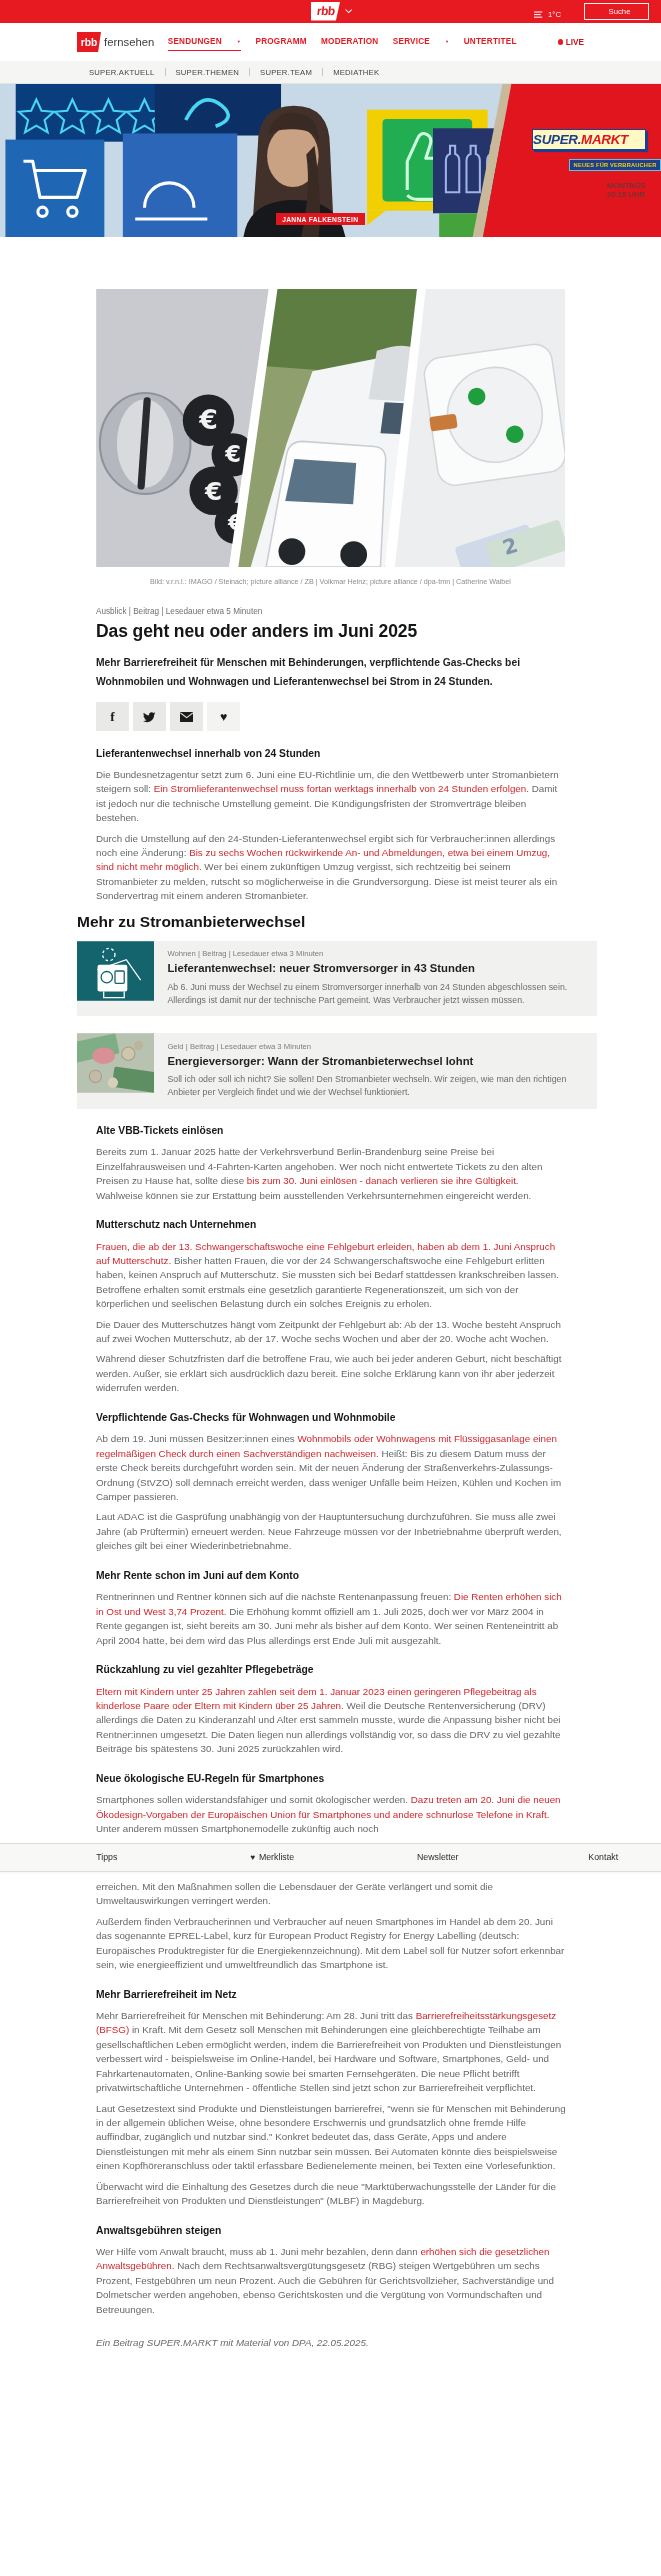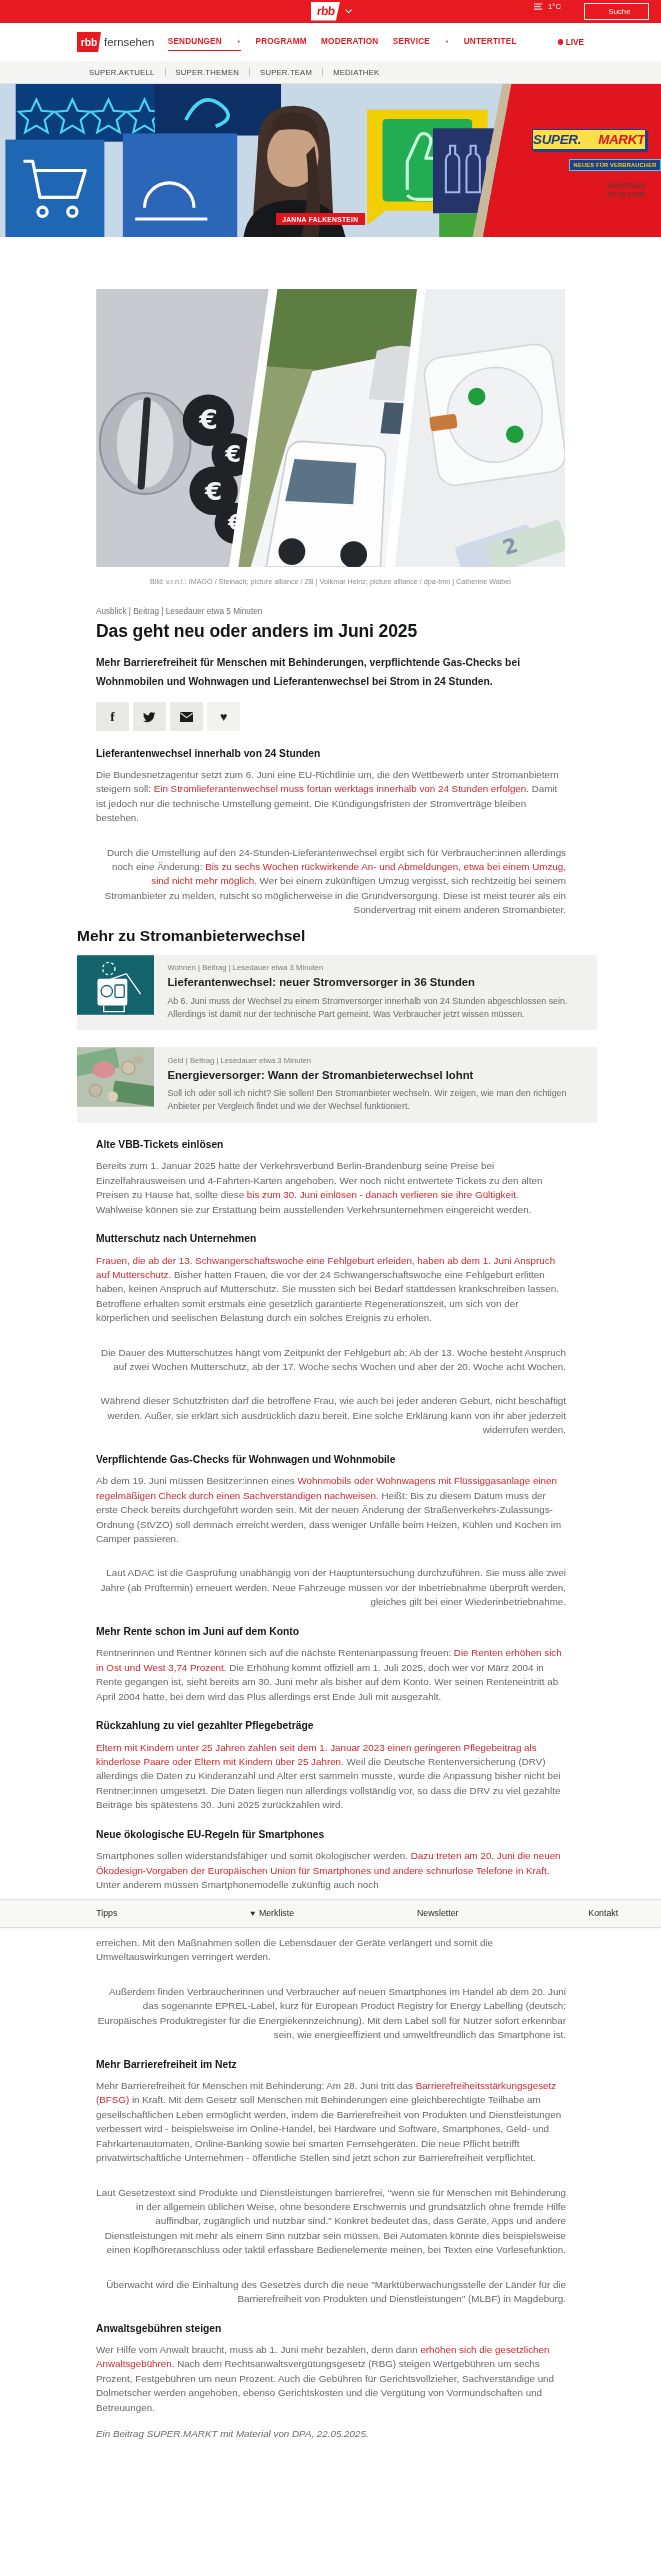--- a/index.html
+++ b/index.html
@@ -19,7 +19,7 @@
     display:flex;align-items:center;justify-content:center;}
   .top-logo span{color:var(--red);font-size:12px;font-weight:800;letter-spacing:-0.5px;transform:skewX(-6deg);}
   .top-chevron{color:#fff;font-size:7.7px;}
-  .top-weather{position:absolute;right:101px;top:2px;color:#fff;font-size:7.7px;display:flex;align-items:center;gap:3.6px;}
+  .top-weather{position:absolute;right:101px;top:10px;color:#fff;font-size:7.7px;display:flex;align-items:center;gap:3.6px;}
   .top-search{position:absolute;right:13.4px;top:2.6px;width:65px;height:17.5px;border:0.5px solid rgba(255,255,255,.95);
     display:flex;align-items:center;padding:0 22px;}
   .top-search input{flex:1;background:transparent;border:none;outline:none;color:#fff;font-size:7.7px;width:46px;

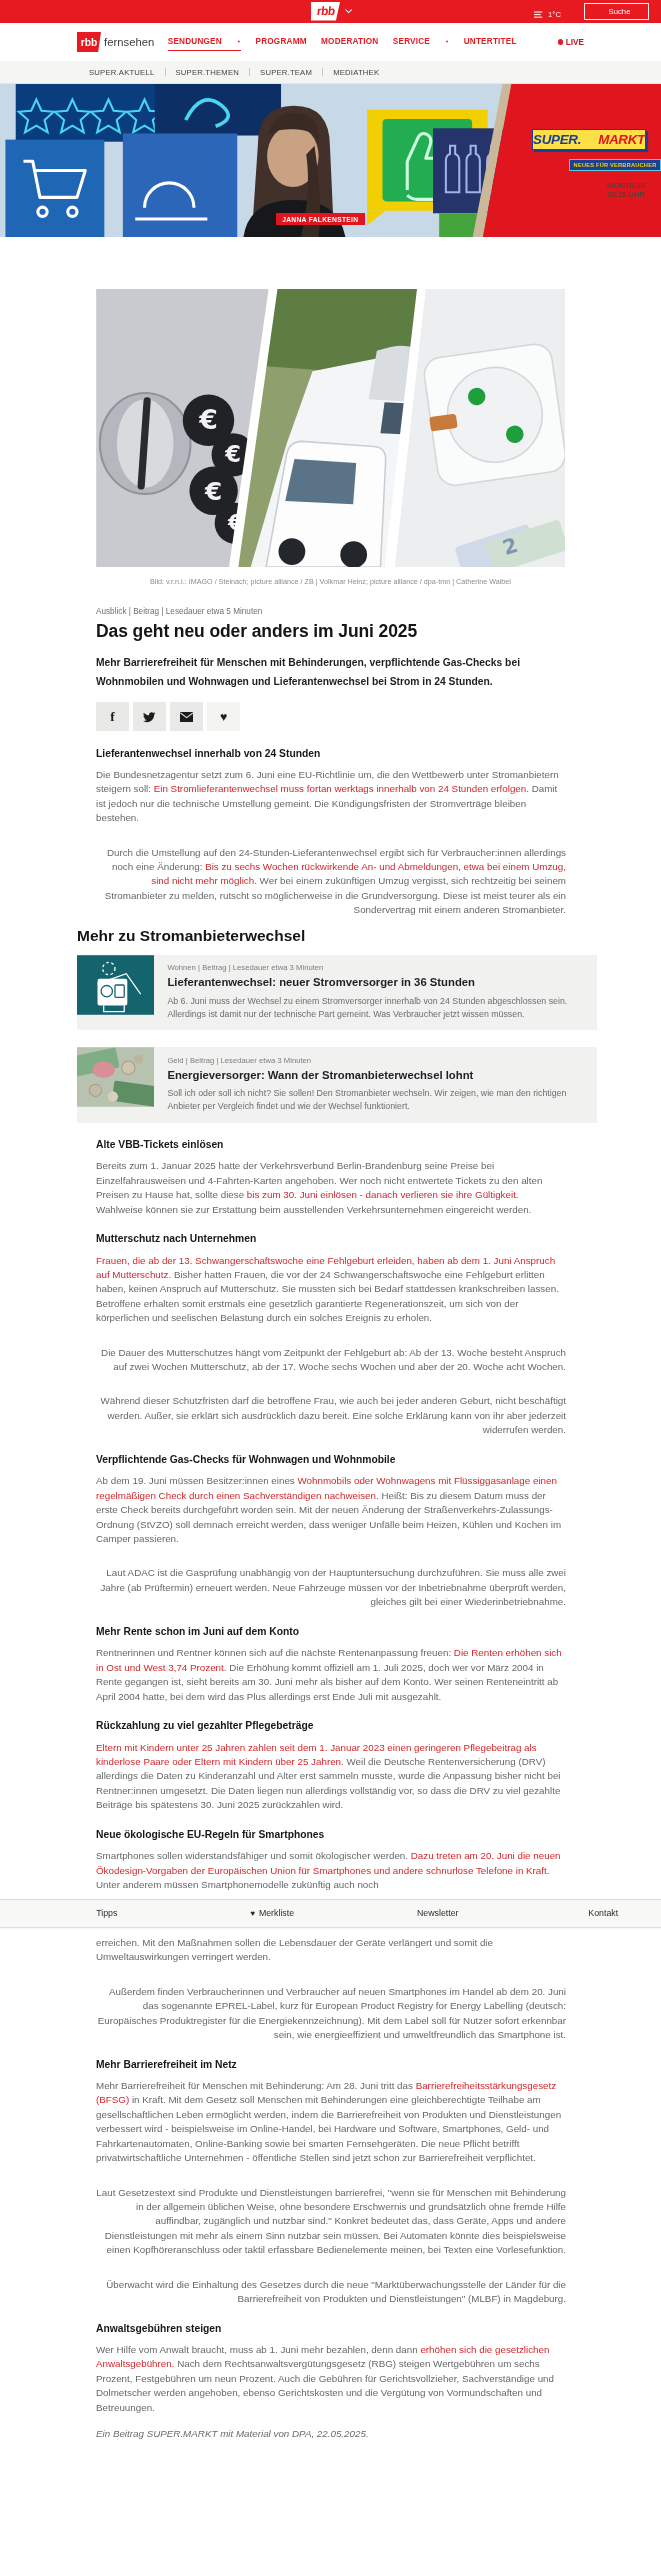--- a/index.html
+++ b/index.html
@@ -49,8 +49,8 @@
   .banner svg{position:absolute;left:0;top:0;}
   .presenter-label{position:absolute;left:276px;top:129px;background:#e0151d;color:#fff;
     font-size:6.7px;font-weight:700;letter-spacing:0.3px;padding:2.6px 6.2px;}
-  .sm-logo{position:absolute;left:532px;top:45px;width:114px;height:20.6px;background:#fde047;
-    border:1.5px solid #1d3f8d;box-shadow:2.1px 2.1px 0 #1d3f8d;display:flex;align-items:center;justify-content:space-between;
+  .sm-logo{position:absolute;left:532px;top:45px;width:114px;height:20.6px;background:#fef9c3;
+    border:1.5px solid #1d3f8d;box-shadow:2.1px 2.1px 0 #1d3f8d;display:flex;align-items:center;justify-content:flex-start;
     font-weight:800;font-size:13.4px;font-style:italic;letter-spacing:-0.3px;}
   .sm-logo .p1{color:#1d3f8d;} .sm-logo .p2{color:#e0151d;}
   .sm-badge{position:absolute;left:569px;top:75px;background:#1d3f8d;border:1px solid #58c7e0;

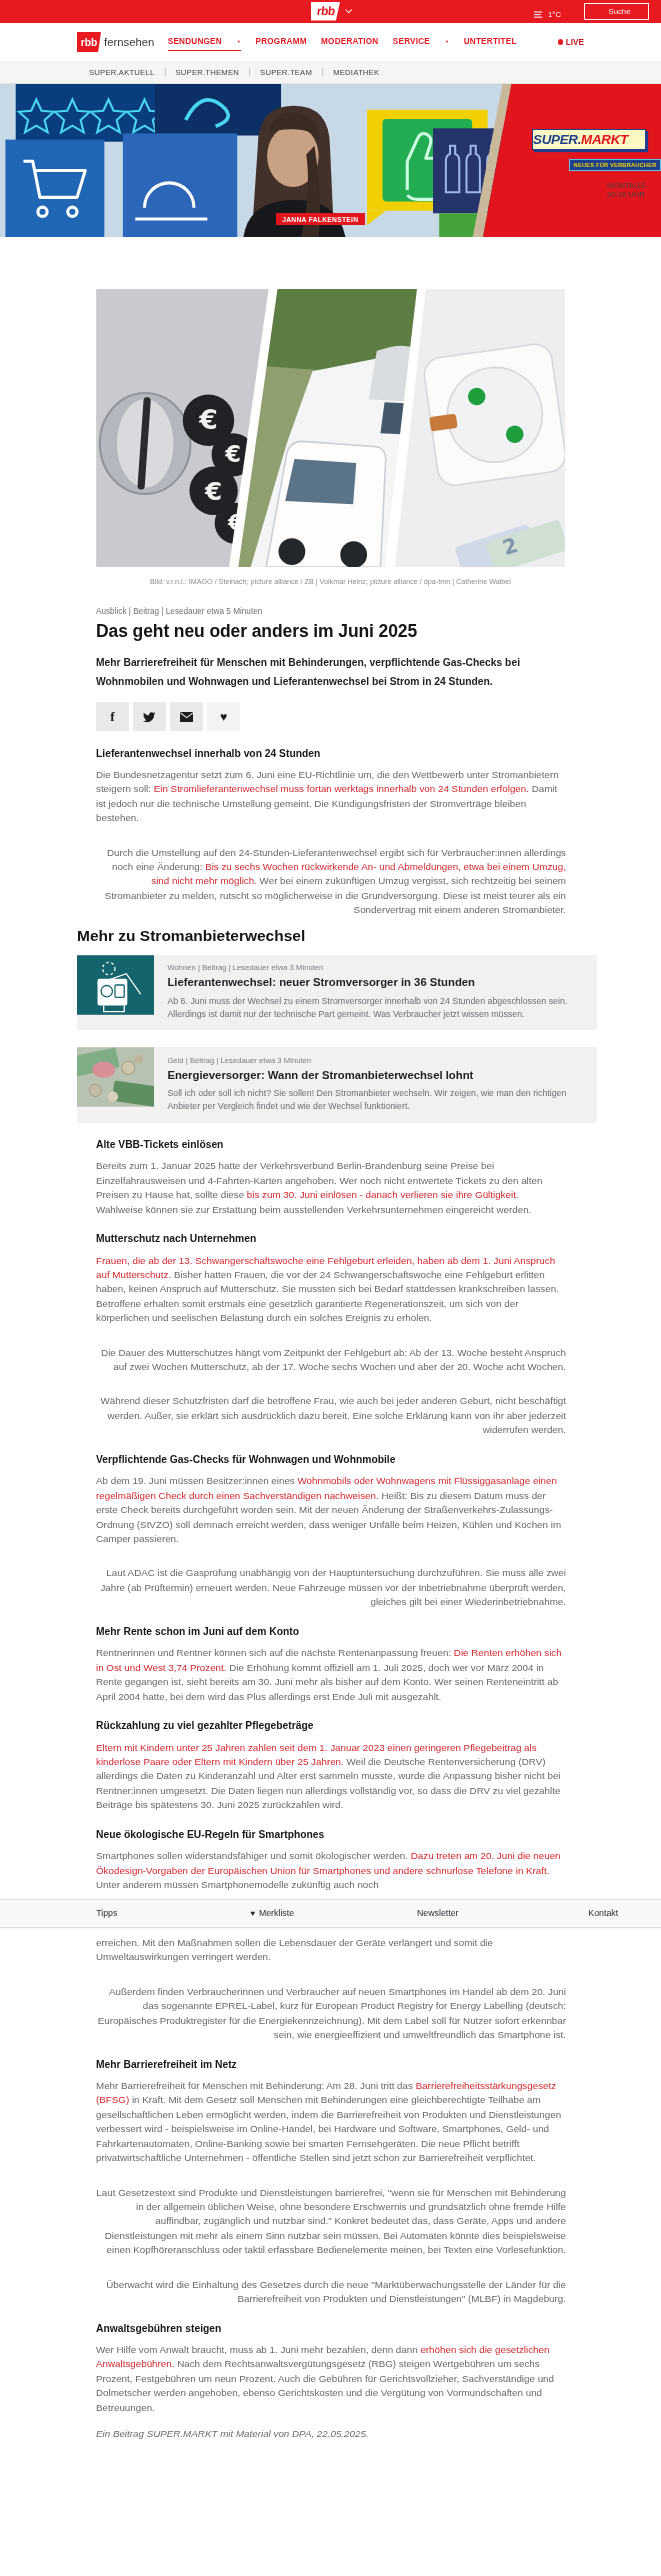--- a/index.html
+++ b/index.html
@@ -70,7 +70,7 @@
   .share-btn svg,.share-btn span{color:#1c1c1c;}
   h3.sect{margin:16.5px 0 0;font-size:10.3px;line-height:12px;color:#17181a;font-weight:700;}
   p.body{margin:8.2px 0 0;font-size:9.8px;line-height:14.4px;color:var(--txt);}
-  p.body + p.body{margin-top:20px;text-align:right;}
+  p.body + p.body{margin-top:6px;}
   .lnk{color:var(--link);cursor:pointer;}
   h2.related{margin:10.3px 0 0;font-size:15.5px;line-height:16.5px;color:#141517;font-weight:700;}
   .teaser{margin-top:10.3px;background:#f1f1f0;overflow:hidden;cursor:pointer;padding-bottom:9.3px;}

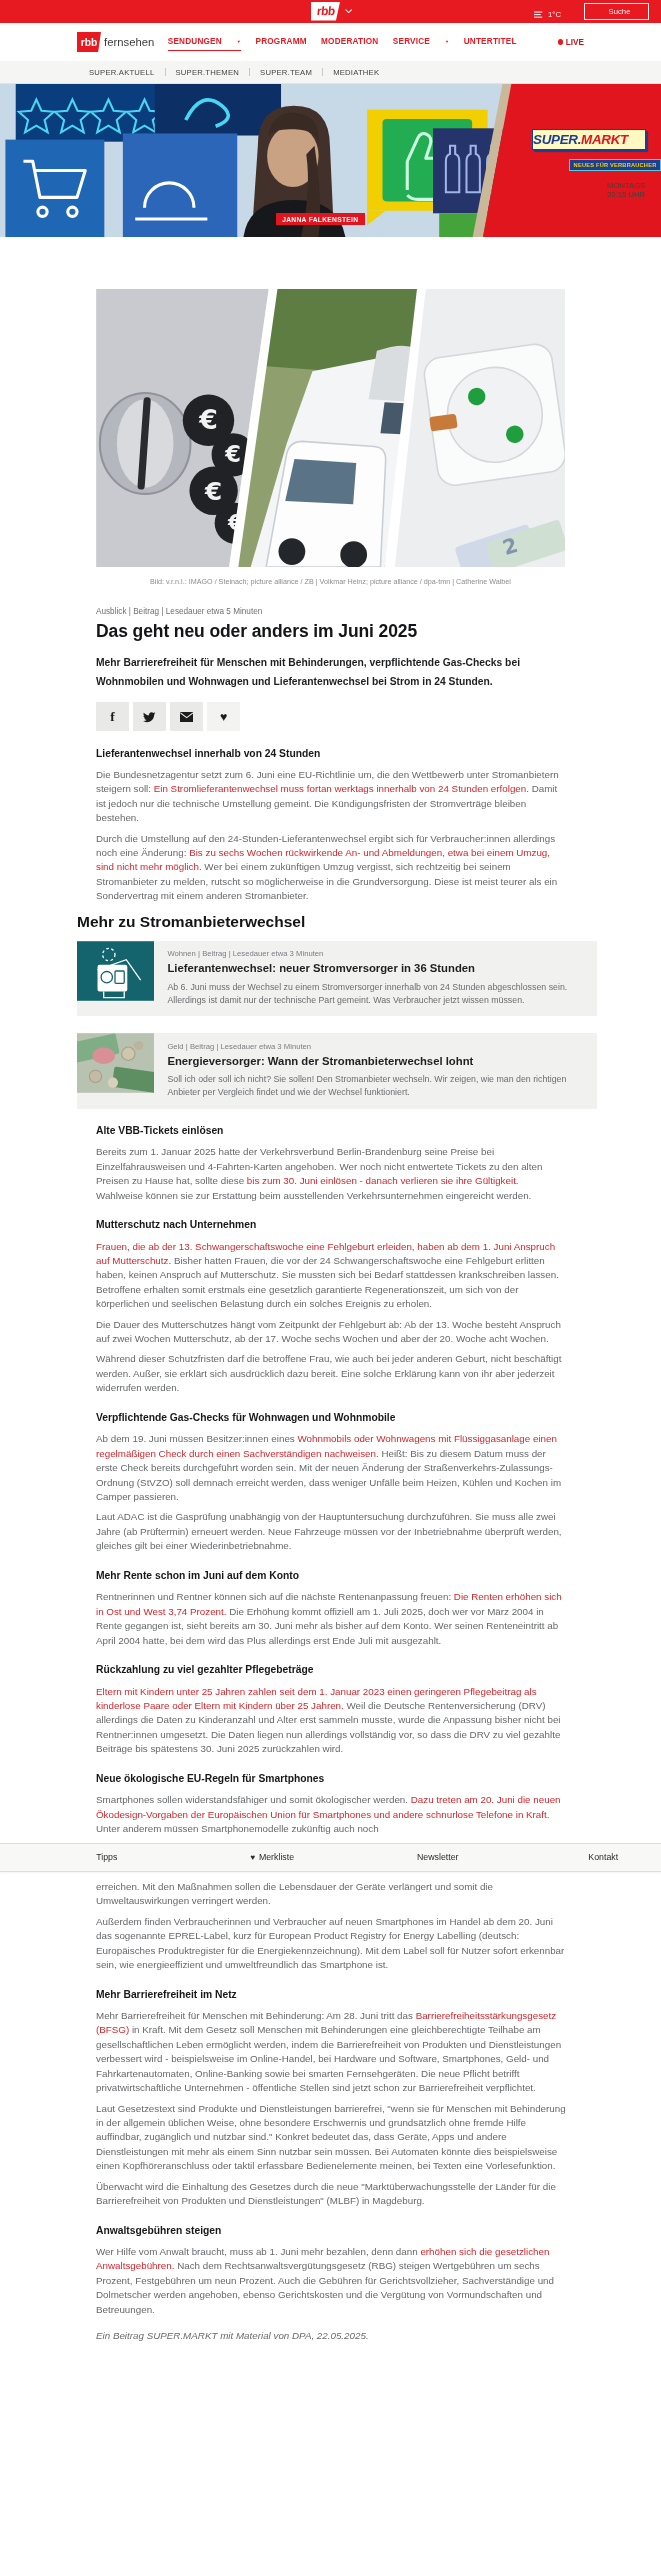--- a/index.html
+++ b/index.html
@@ -311,7 +311,7 @@
       <path d="M52 98 v12 h40 v-12" fill="none" stroke="#fff" stroke-width="2.5"></path>
     </svg>
     <div class="teaser-kicker">Wohnen | Beitrag | Lesedauer etwa 3 Minuten</div>
-    <div class="teaser-title">Lieferantenwechsel: neuer Stromversorger in 36 Stunden</div>
+    <div class="teaser-title">Lieferantenwechsel: neuer Stromversorger in 43 Stunden</div>
     <div class="teaser-text">Ab 6. Juni muss der Wechsel zu einem Stromversorger innerhalb von 24 Stunden abgeschlossen sein. Allerdings ist damit nur der technische Part gemeint. Was Verbraucher jetzt wissen müssen.</div>
   </div>
 

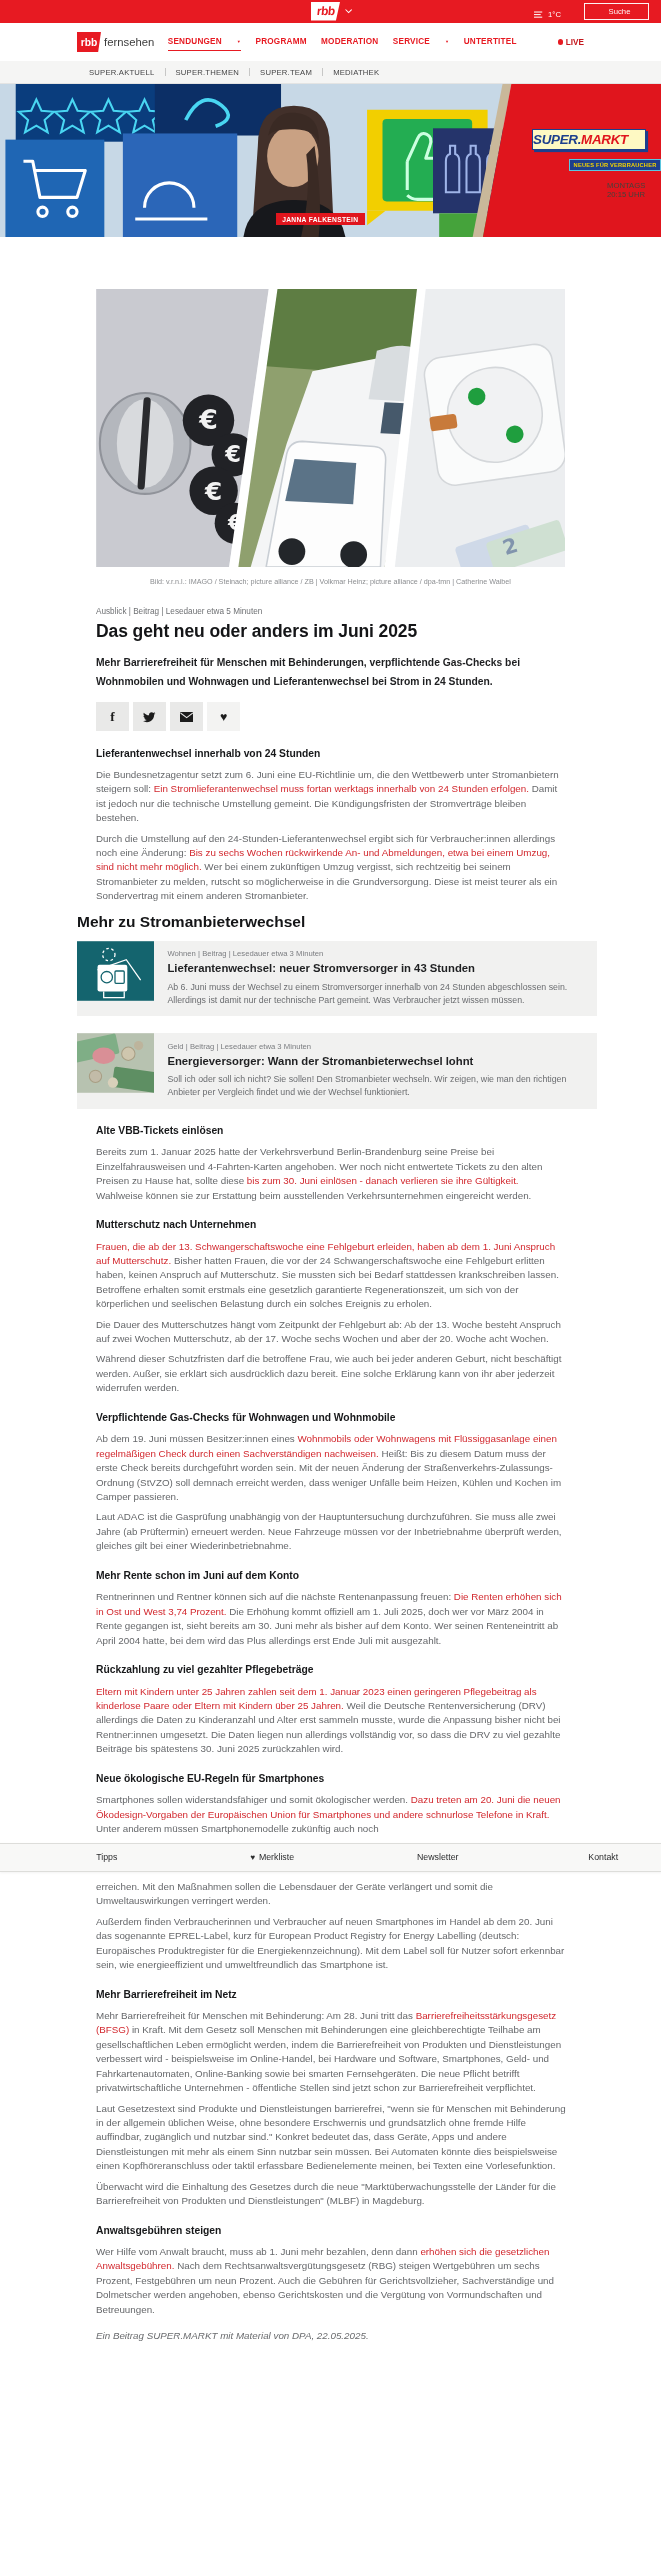--- a/index.html
+++ b/index.html
@@ -85,7 +85,7 @@
     display:flex;align-items:center;box-shadow:0 1px 2.6px rgba(0,0,0,.05);}
   .sb-item{flex:1;text-align:center;font-size:8.8px;color:#2c2d2f;cursor:pointer;padding-left:48px;}
   .sb-item .heart{font-size:8.2px;margin-right:3.6px;}
-  .credit{margin-top:13px;font-size:9.8px;font-style:italic;color:#6a6c6f;}
+  .credit{margin-top:20px;font-size:9.8px;font-style:italic;color:#6a6c6f;}
 </style>
 </head>
 <body>

